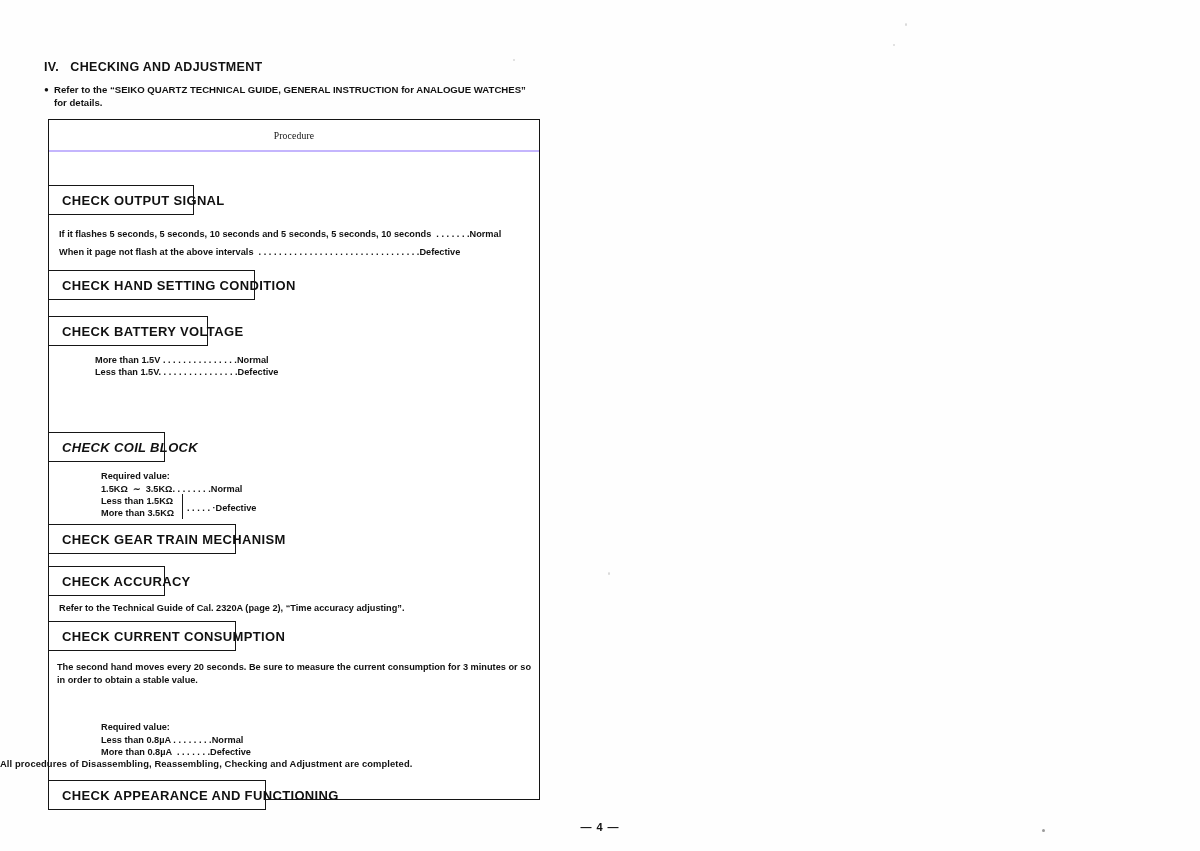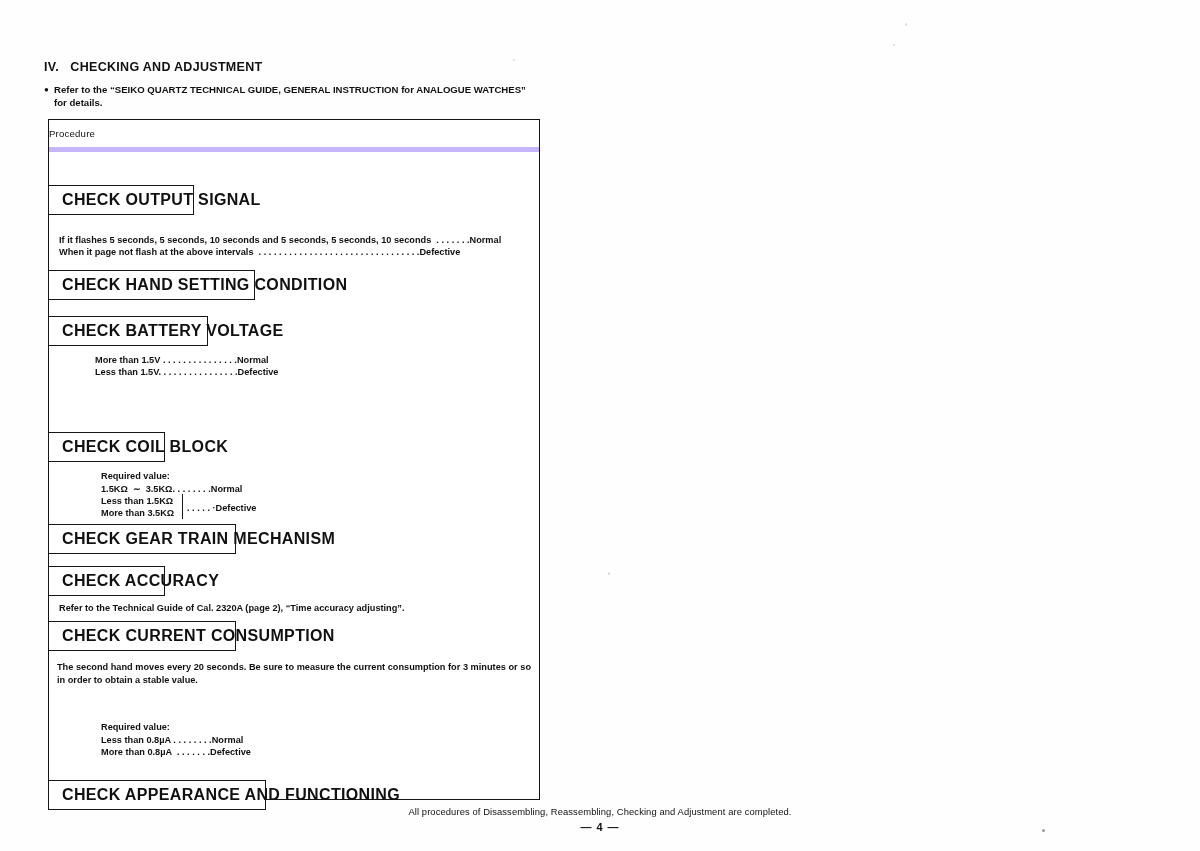--- a/index.html
+++ b/index.html
@@ -75,10 +75,12 @@
 
   .table-header {
     height: 32px;
-    border-bottom: 5px solid #c4b5fd;
+    border-bottom: 2px solid #c4b5fd;
     display: flex;
     align-items: center;
+    justify-content: center;
     box-sizing: border-box;
+    font-family: Liberation Serif, serif;
   }
   .table-header span {
     font-size: 9.6px;

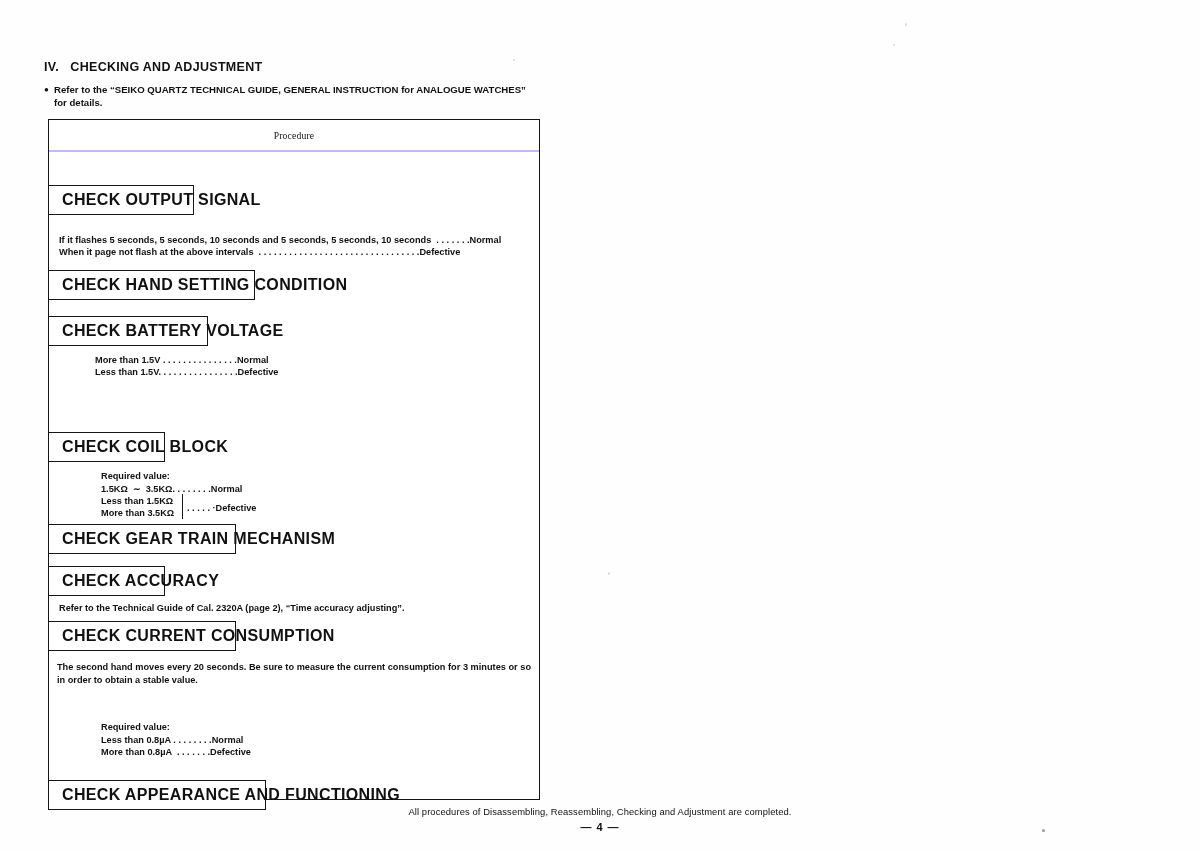--- a/index.html
+++ b/index.html
@@ -104,7 +104,7 @@
     background: #ffffff;
   }
   .step-box .step-label {
-    font-size: 16px;
+    font-size: 13px;
     font-weight: bold;
     letter-spacing: 0.35px;
     padding-left: 13px;

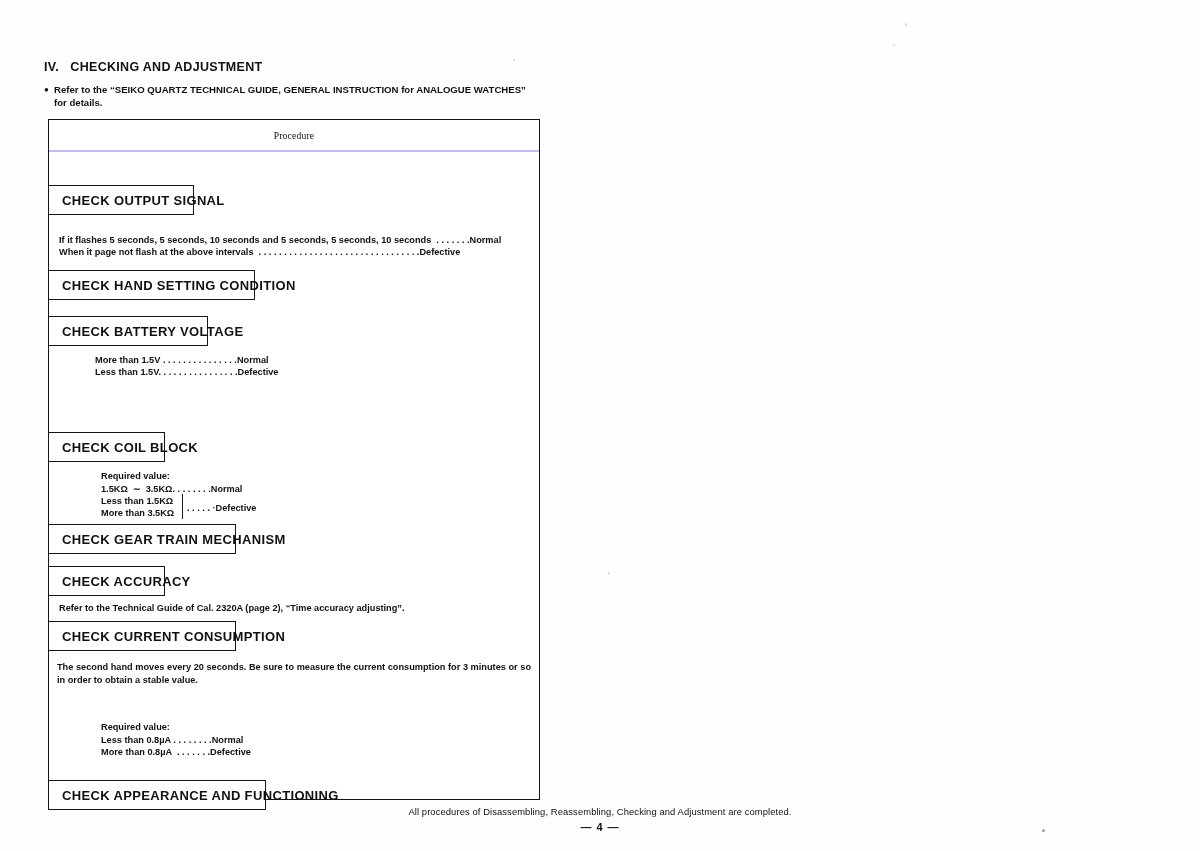--- a/index.html
+++ b/index.html
@@ -189,7 +189,7 @@
       <div class="step-box" style="top:33px; width:146px;">
         <span class="step-label">CHECK OUTPUT SIGNAL</span>
       </div>
-      <div class="text-block" style="left:10px; top:82px;"><span>If it flashes 5 seconds, 5 seconds, 10 seconds and 5 seconds, 5 seconds, 10 seconds  . . . . . . .Normal</span></div>
+      <div class="text-block" style="left:10px; top:76px;"><span>If it flashes 5 seconds, 5 seconds, 10 seconds and 5 seconds, 5 seconds, 10 seconds  . . . . . . .Normal</span></div>
       <div class="text-block" style="left:10px; top:94px;"><span>When it page not flash at the above intervals  . . . . . . . . . . . . . . . . . . . . . . . . . . . . . . . .Defective</span></div>
 
       <div class="step-box" style="top:118px; width:207px;">

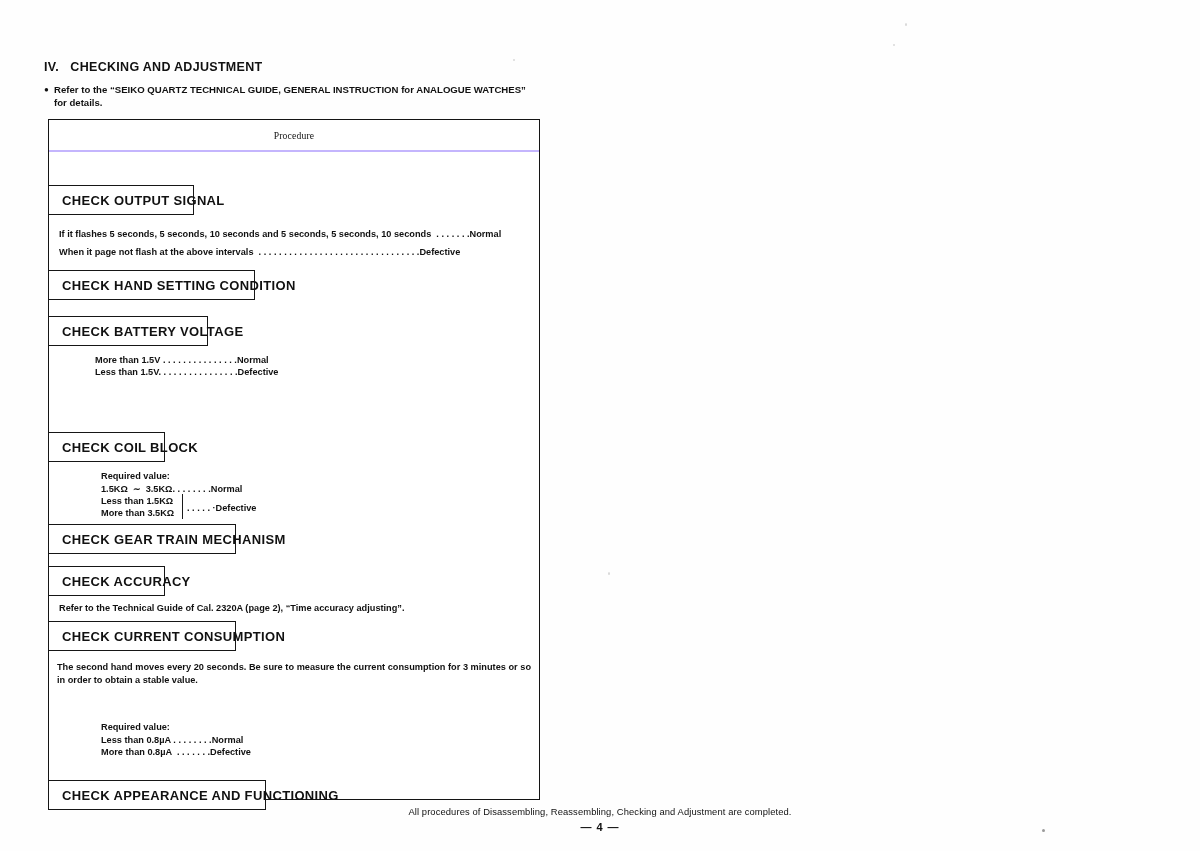--- a/index.html
+++ b/index.html
@@ -203,7 +203,7 @@
       <div class="text-block" style="left:46px; top:214px;"><span>Less than 1.5V. . . . . . . . . . . . . . . .Defective</span></div>
 
 
-      <div class="step-box" style="top:280px; width:117px;">
+      <div class="step-box" style="top:280px; width:117px;font-style:italic;">
         <span class="step-label">CHECK COIL BLOCK</span>
       </div>
       <div class="text-block" style="left:52px; top:318px;"><span>Required value:</span></div>

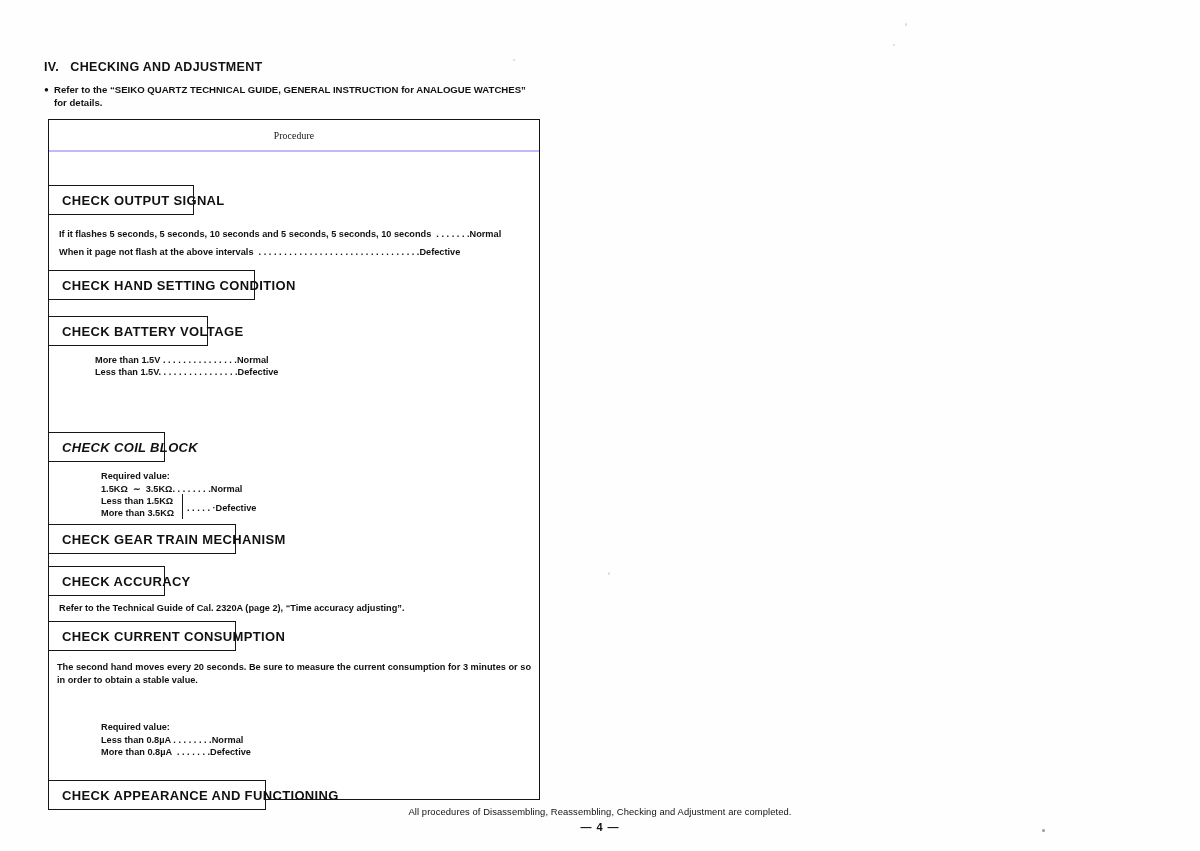--- a/index.html
+++ b/index.html
@@ -140,12 +140,12 @@
   
   .footer-note {
     position: absolute;
-    top: 806px;
+    top: 758px;
     left: 0;
     width: 1200px;
-    text-align: center;
+    text-align: left;
     font-size: 9.4px;
-    font-weight: normal;
+    font-weight: bold;
     letter-spacing: 0.1px;
   }
   .page-number {

